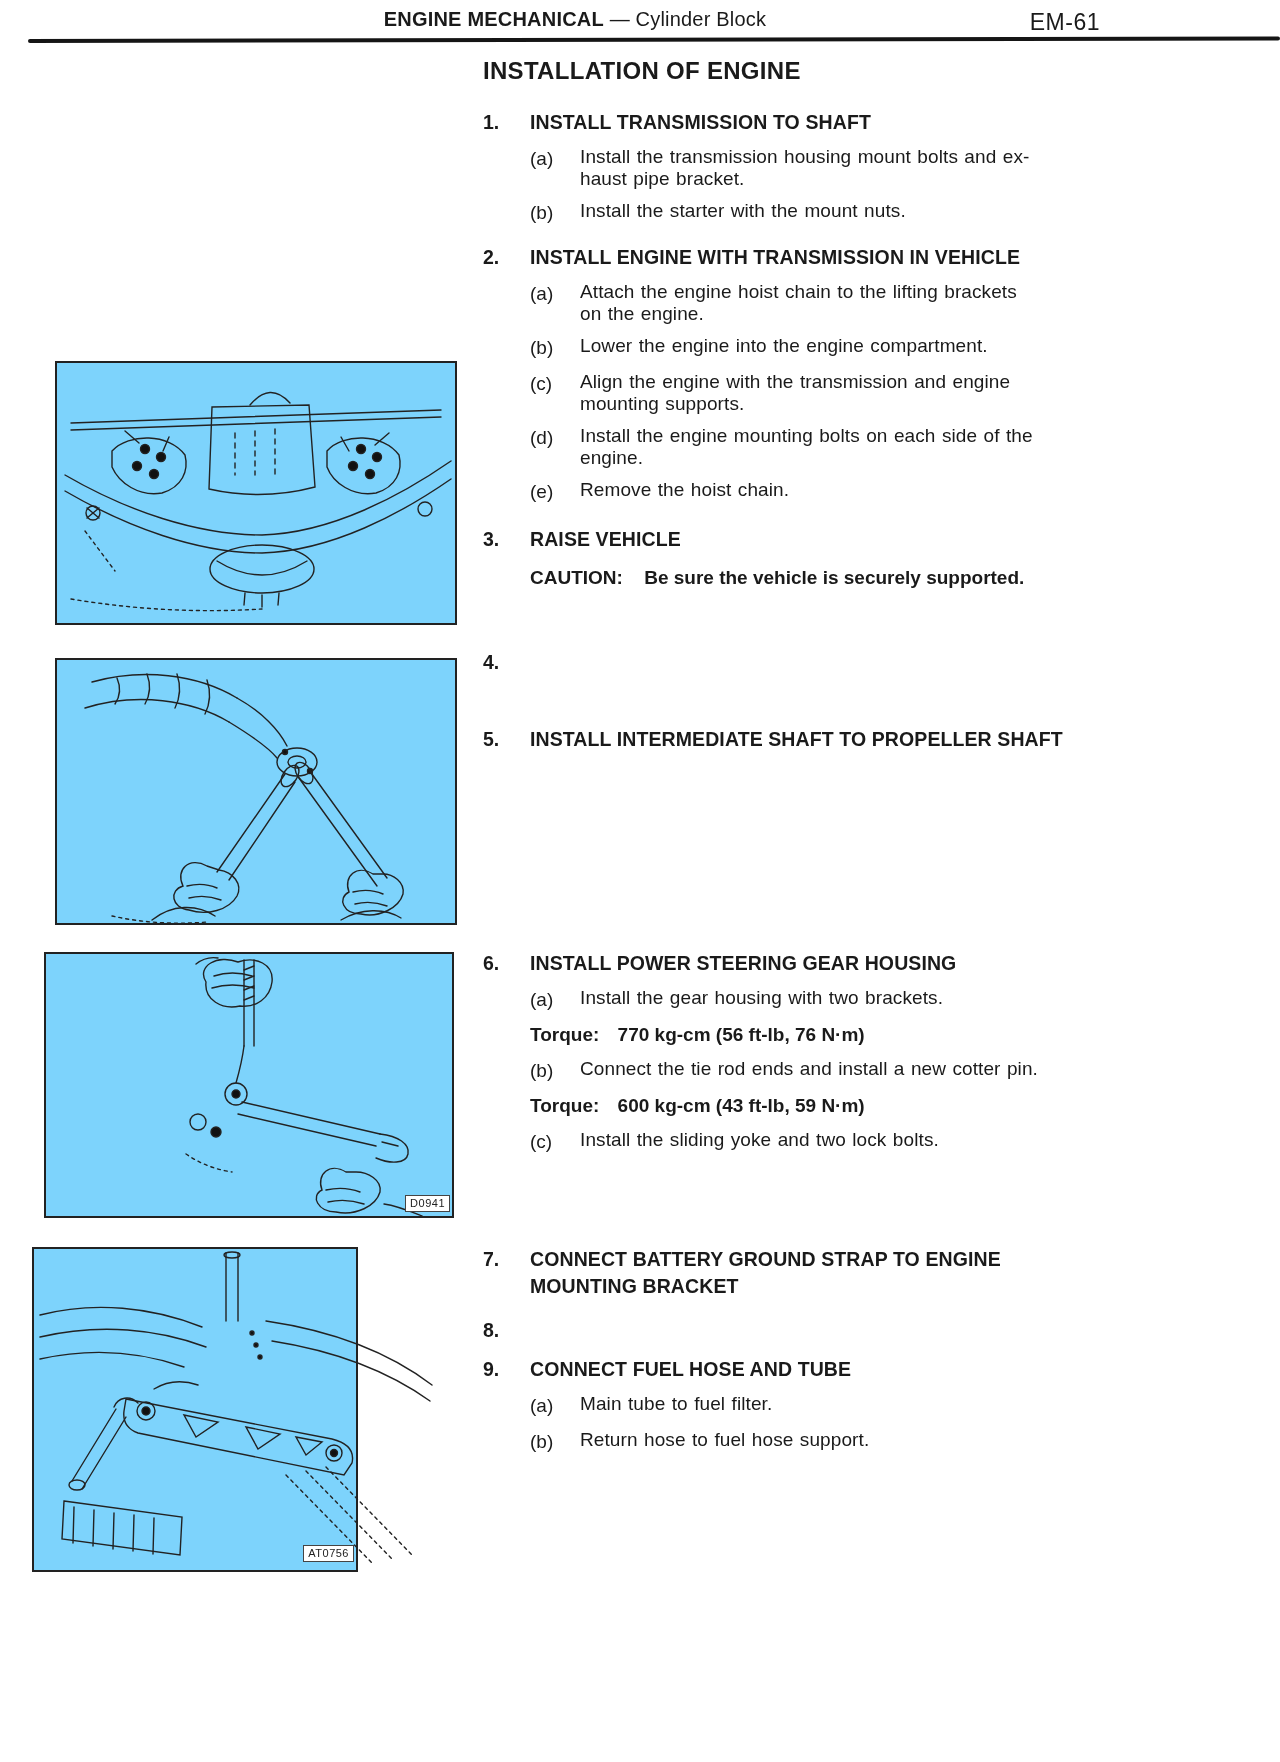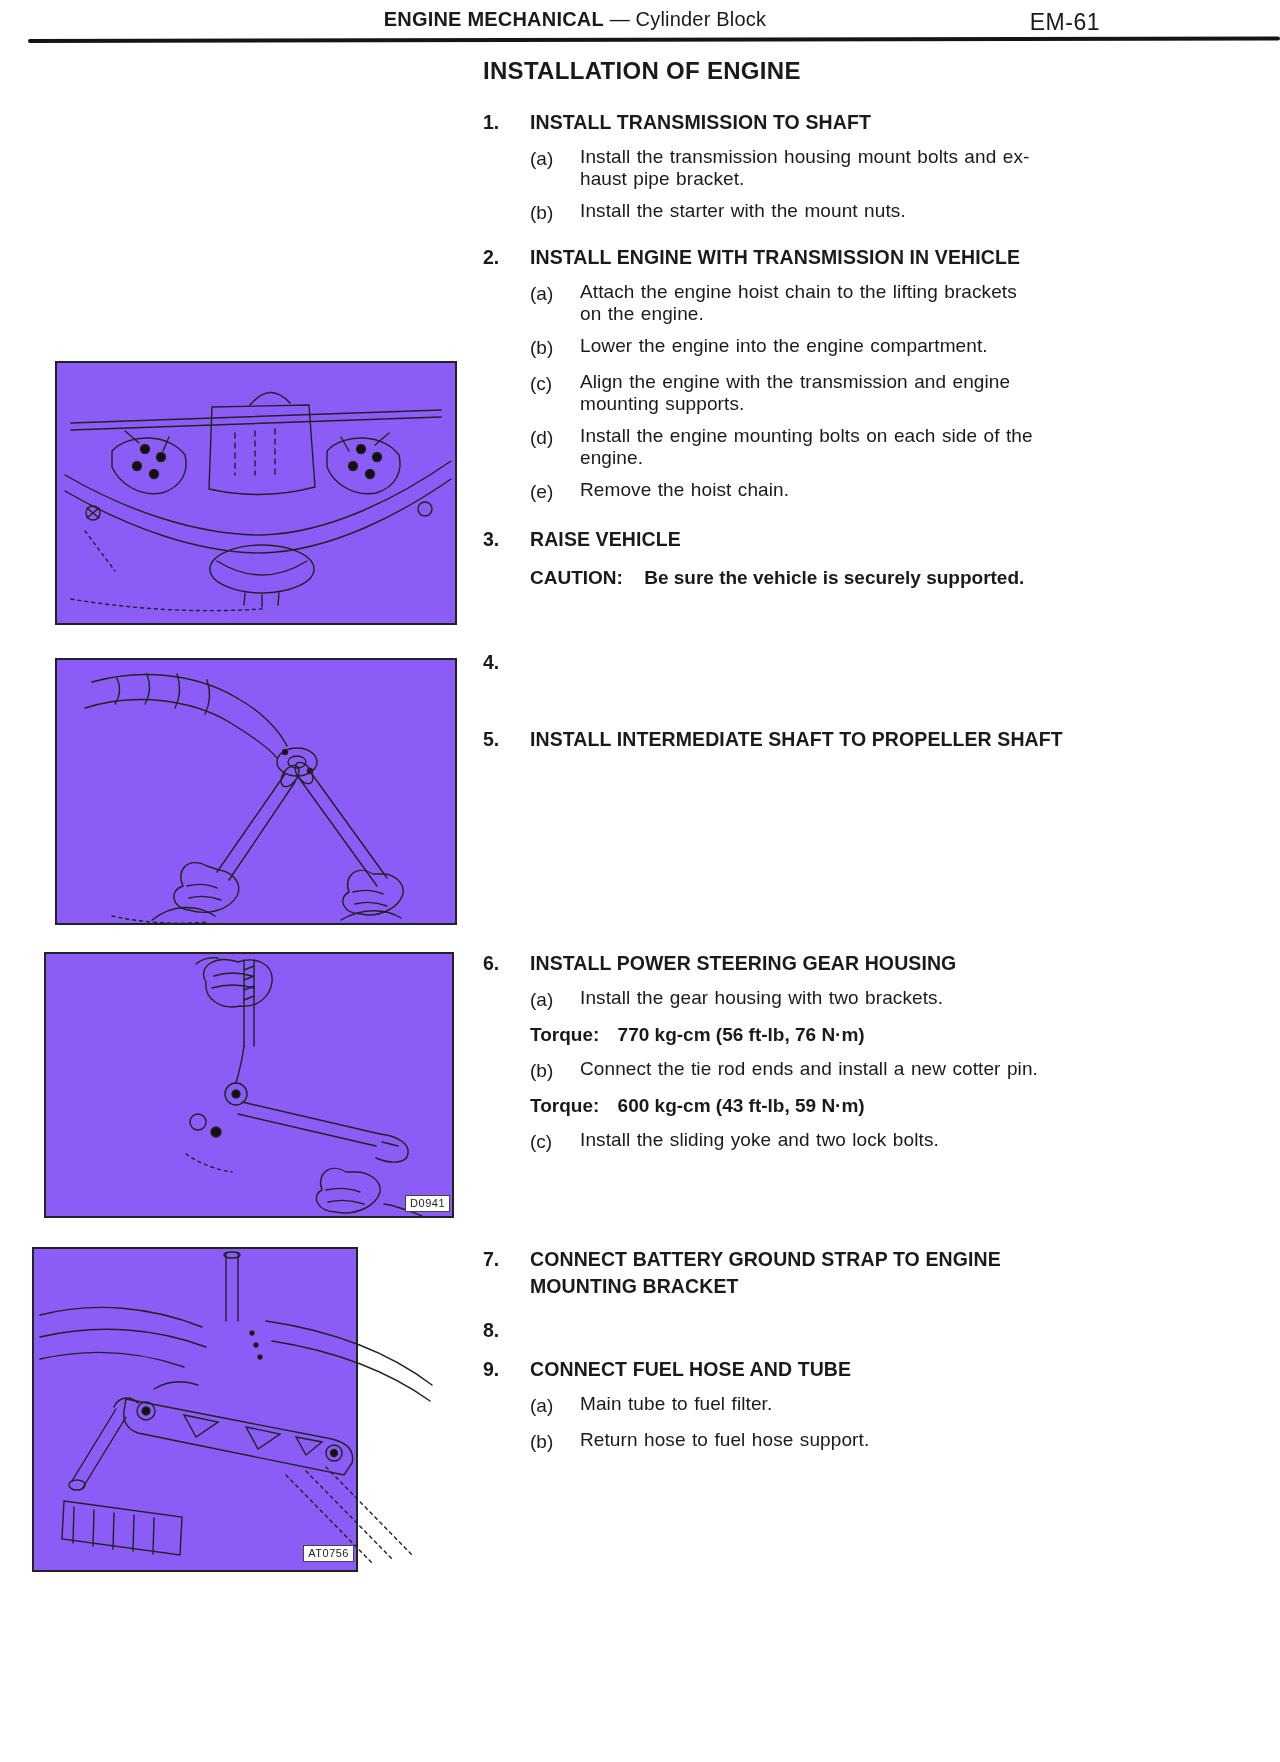--- a/index.html
+++ b/index.html
@@ -38,7 +38,7 @@
   .caution{margin-top:12px;padding-left:47px;font-weight:bold;font-size:19px;line-height:26px;}
   .caution .c-label{margin-right:16px;}
   .figure{
-    position:absolute;border:2px solid #222;background:#8b5cf6;box-sizing:border-box;
+    position:absolute;border:2px solid #222;background:#7dd3fc;box-sizing:border-box;
   }
   .fig-code{
     position:absolute;background:#fff;border:1px solid #444;color:#222;

